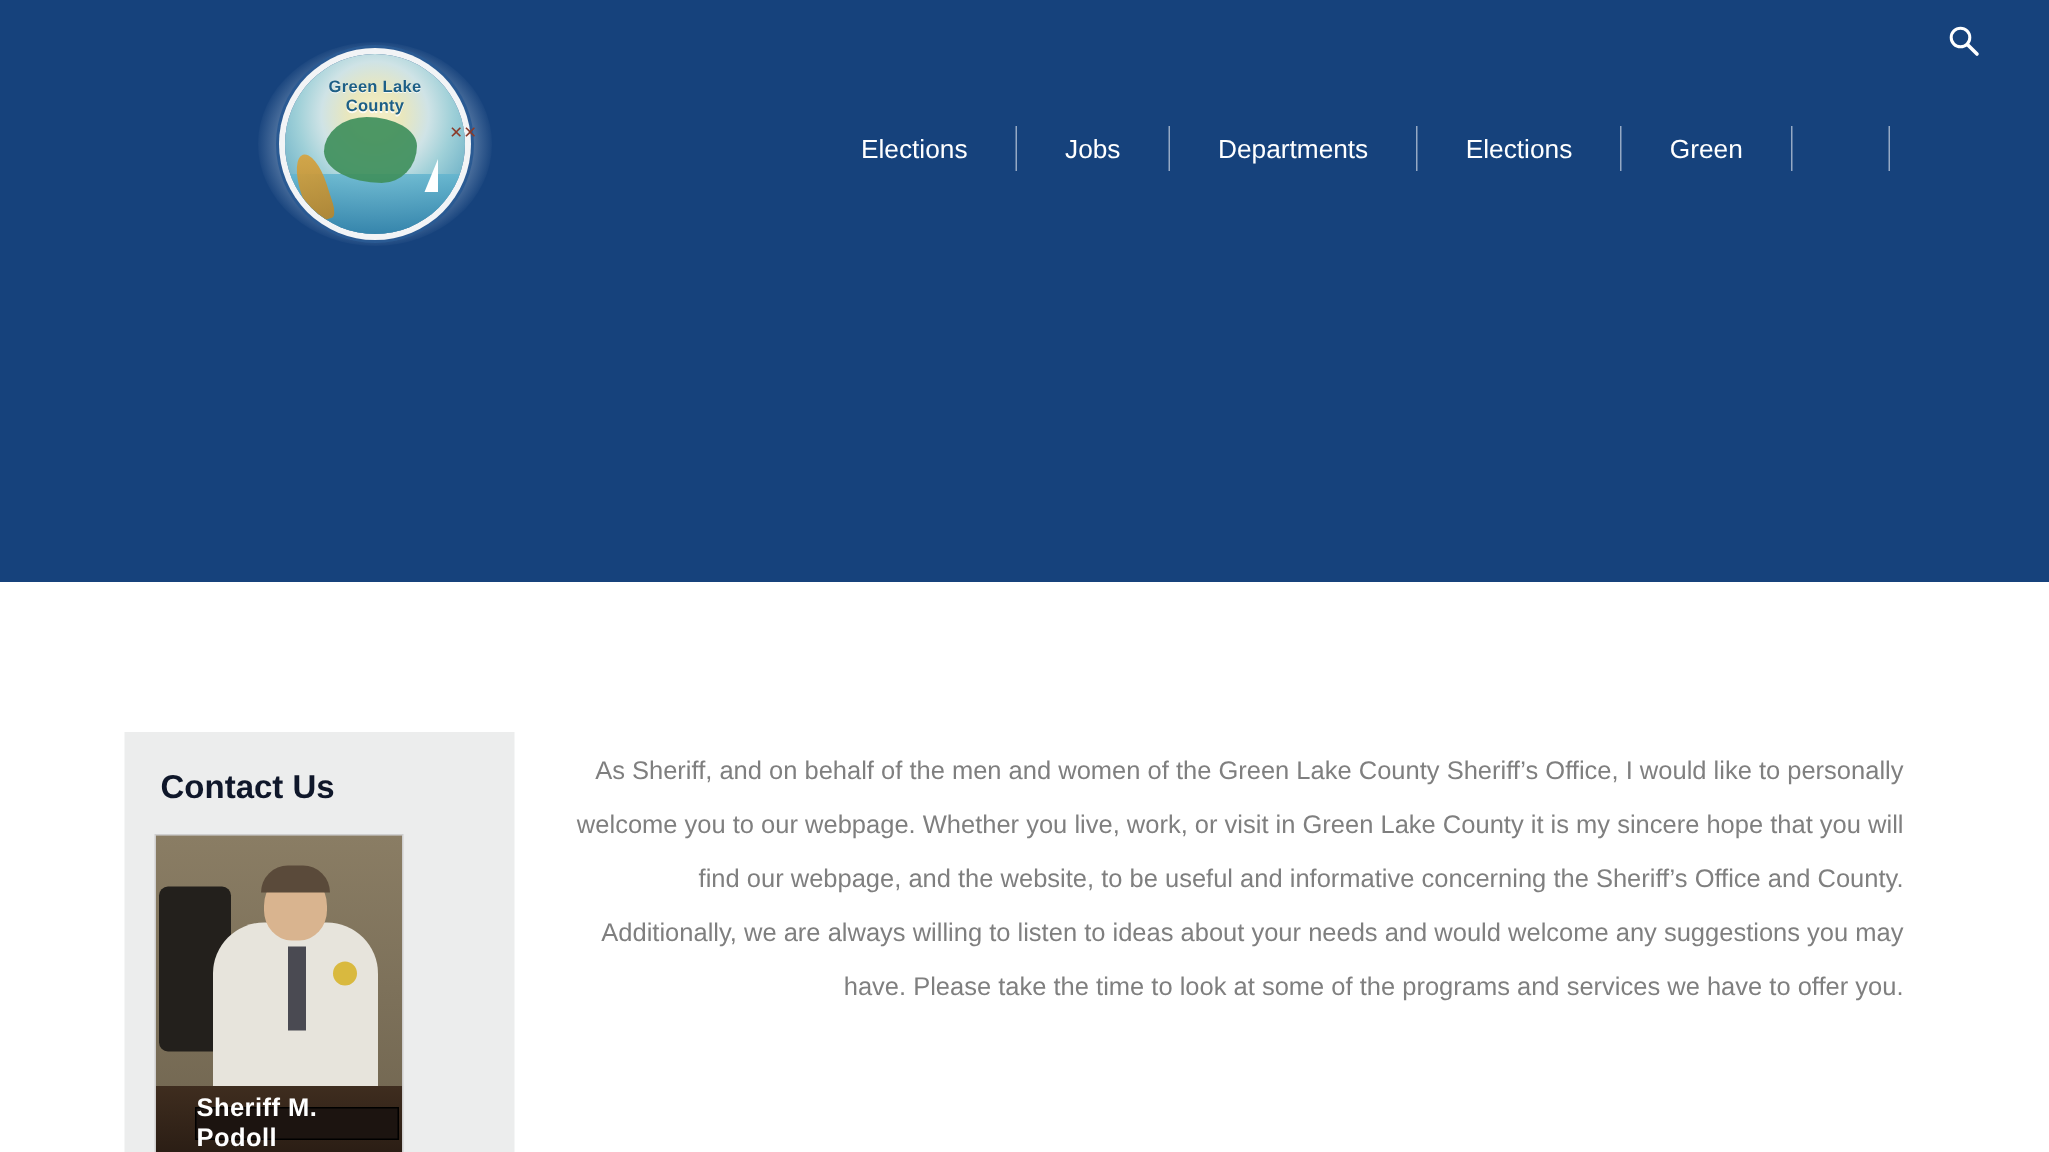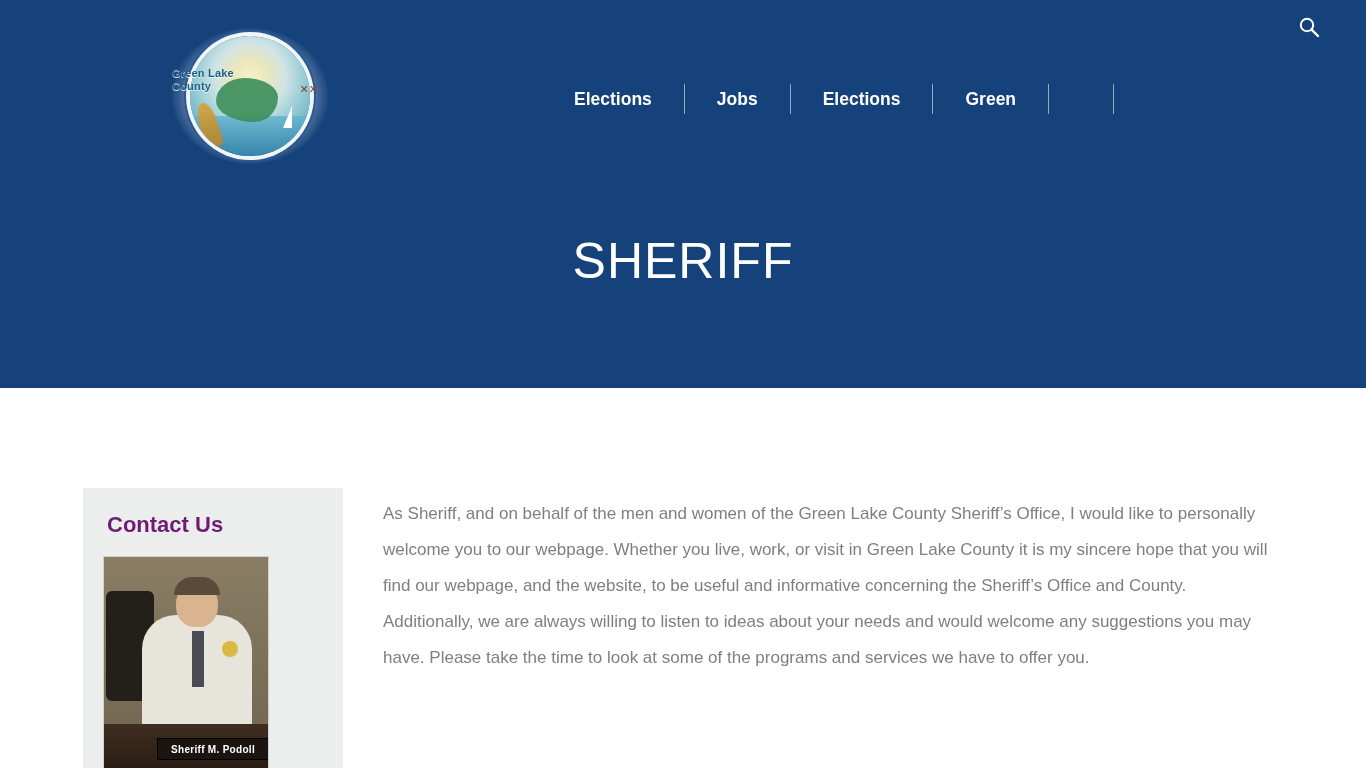--- a/index.html
+++ b/index.html
@@ -88,8 +88,9 @@
   }
   .logo-text {
     position: absolute;
-    left: 0; top: 39px;
+    left: 0; top: 24px;
     width: 156px;
+    text-align: center;
     color: #1d5f86;
     font-size: 11px;
     font-weight: bold;

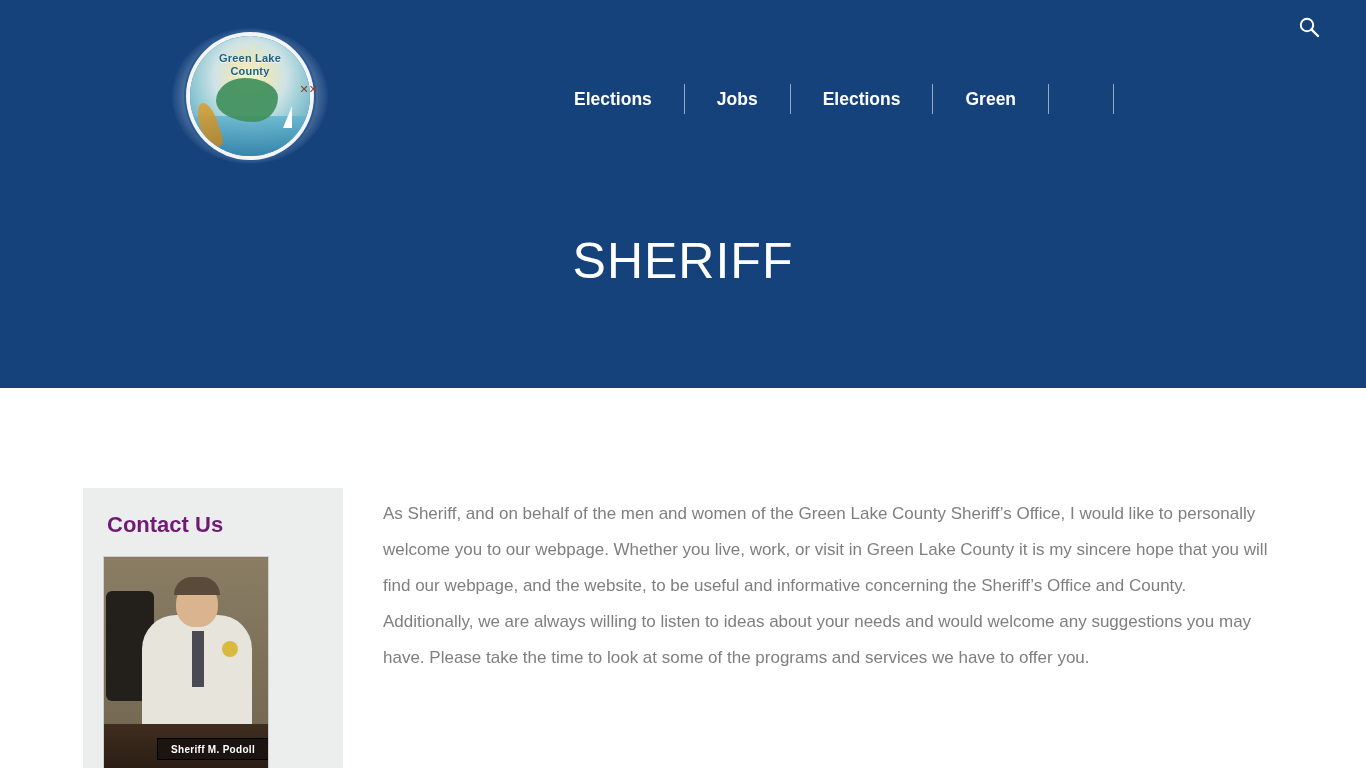--- a/index.html
+++ b/index.html
@@ -121,7 +121,7 @@
     gap: 7px;
     color: #ffffff;
     font-size: 17.5px;
-    font-weight: bold;
+    font-weight: normal;
     padding: 0 32px;
     cursor: pointer;
     white-space: nowrap;

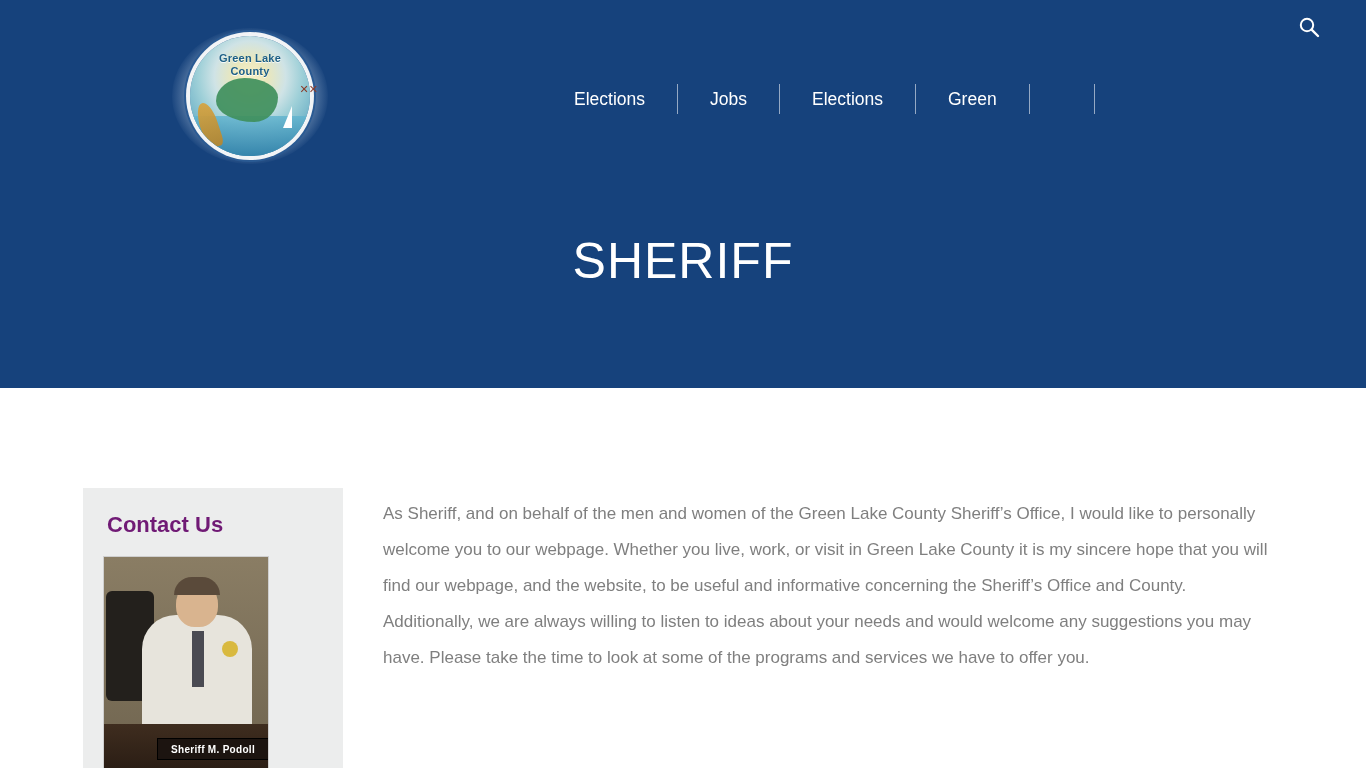--- a/index.html
+++ b/index.html
@@ -252,6 +252,9 @@
       <span>Jobs</span>
     </div>
     <div class="nav-item">
+      <span>Departments</span>
+    </div>
+    <div class="nav-item">
       <span>Elections</span>
     </div>
     <div class="nav-item">

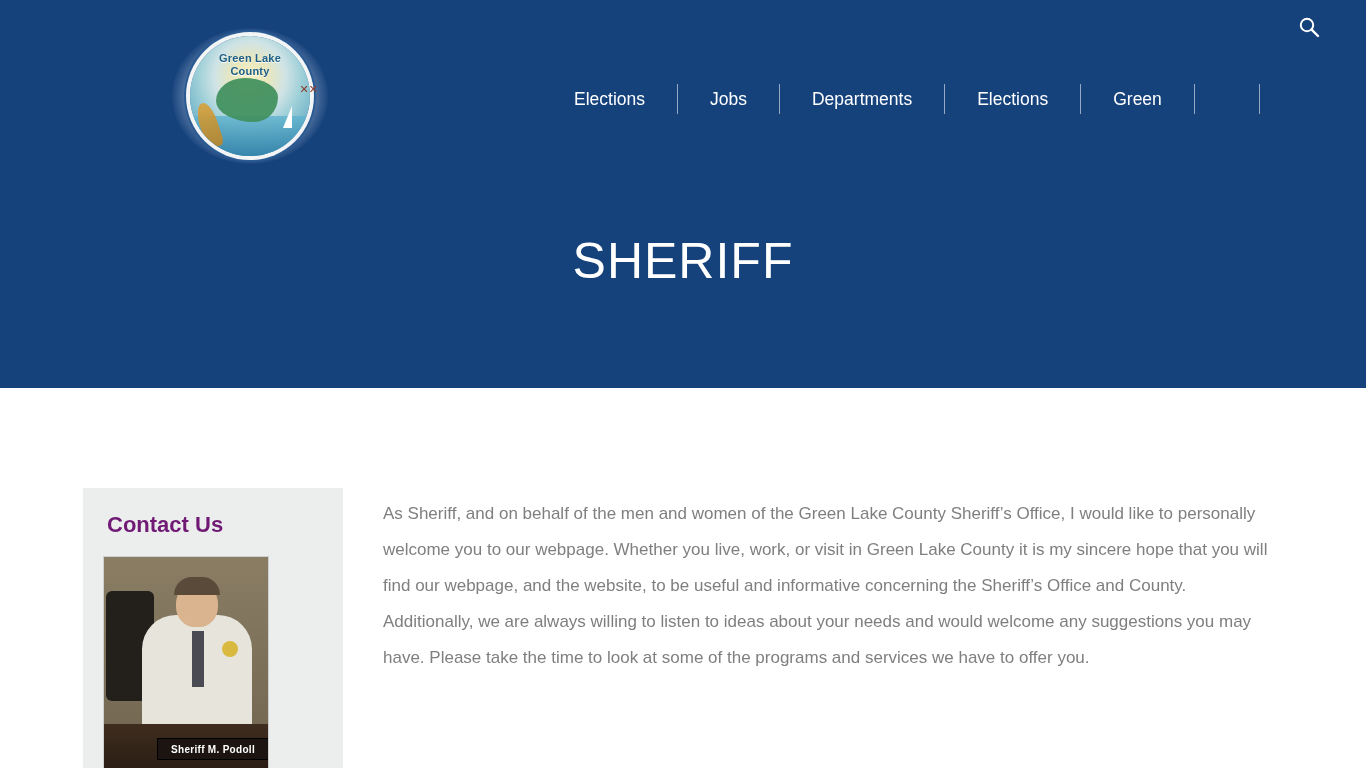--- a/index.html
+++ b/index.html
@@ -266,7 +266,6 @@
     </div>
   </nav>
 
-  <h1 class="hero-title">SHERIFF</h1>
 </div>
 
 <div class="content">

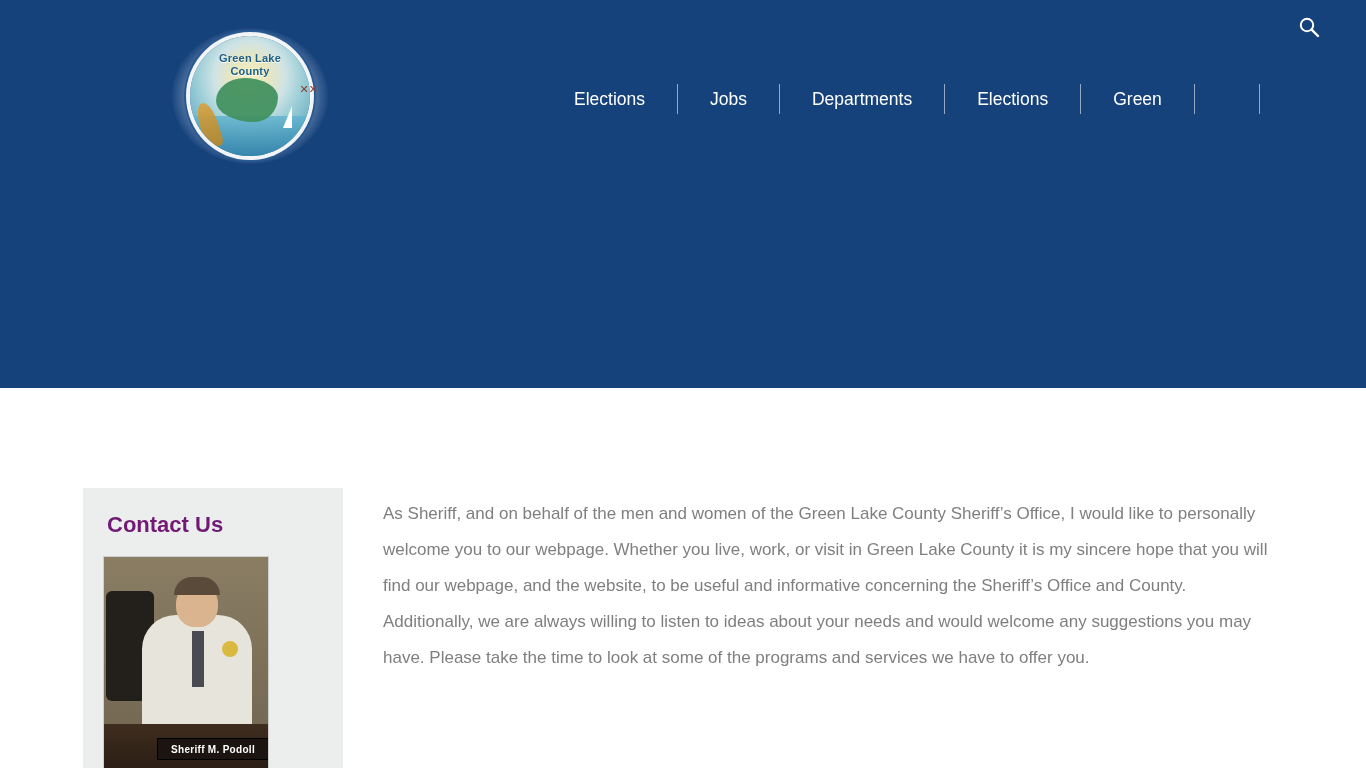--- a/index.html
+++ b/index.html
@@ -169,7 +169,7 @@
     padding: 24px 0 0 0;
   }
   .sidebar-title {
-    color: #701a75;
+    color: #0f172a;
     font-size: 22px;
     font-weight: bold;
     margin: 0 0 18px 24px;

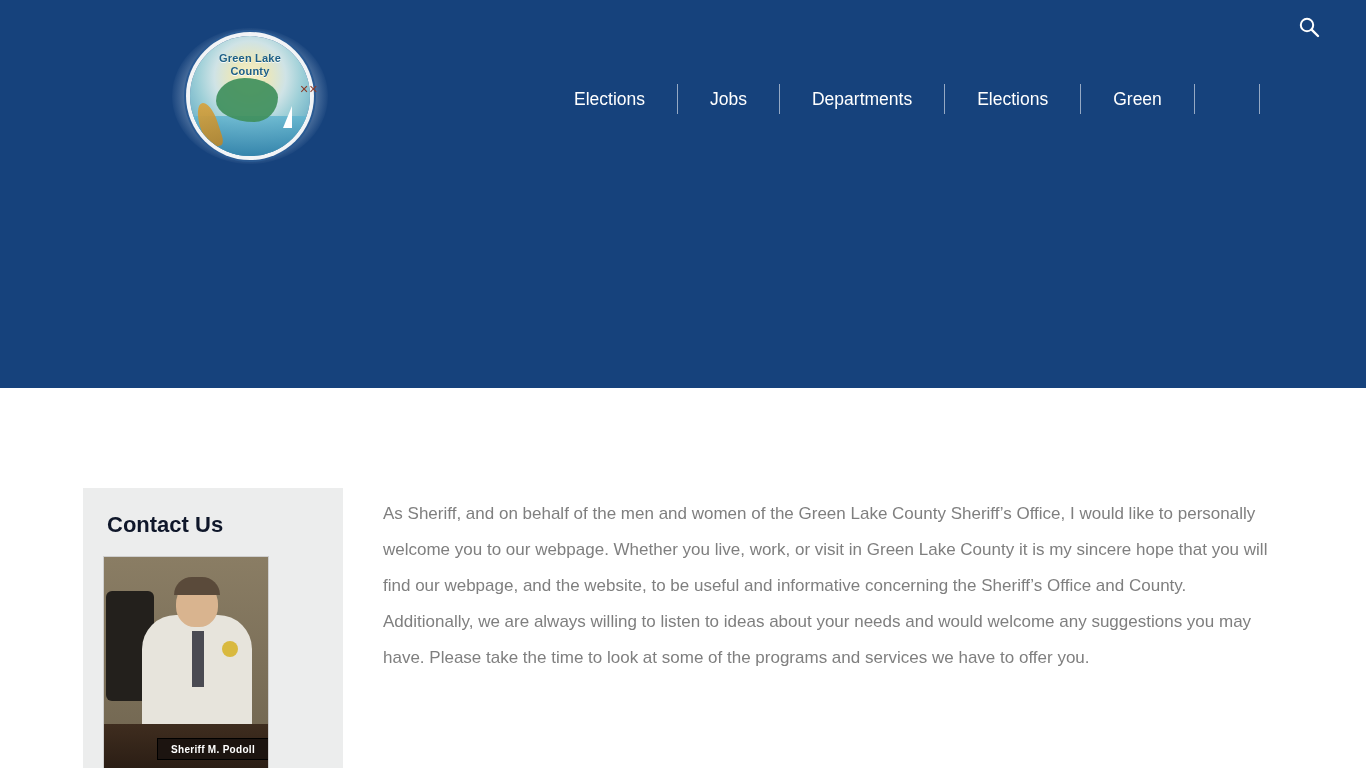--- a/index.html
+++ b/index.html
@@ -215,7 +215,7 @@
     font-size: 17px;
     line-height: 36px;
   }
-  .article p { margin-bottom: 24px; }
+  .article p { margin-bottom: 24px; text-align: right; }
 </style>
 </head>
 <body>

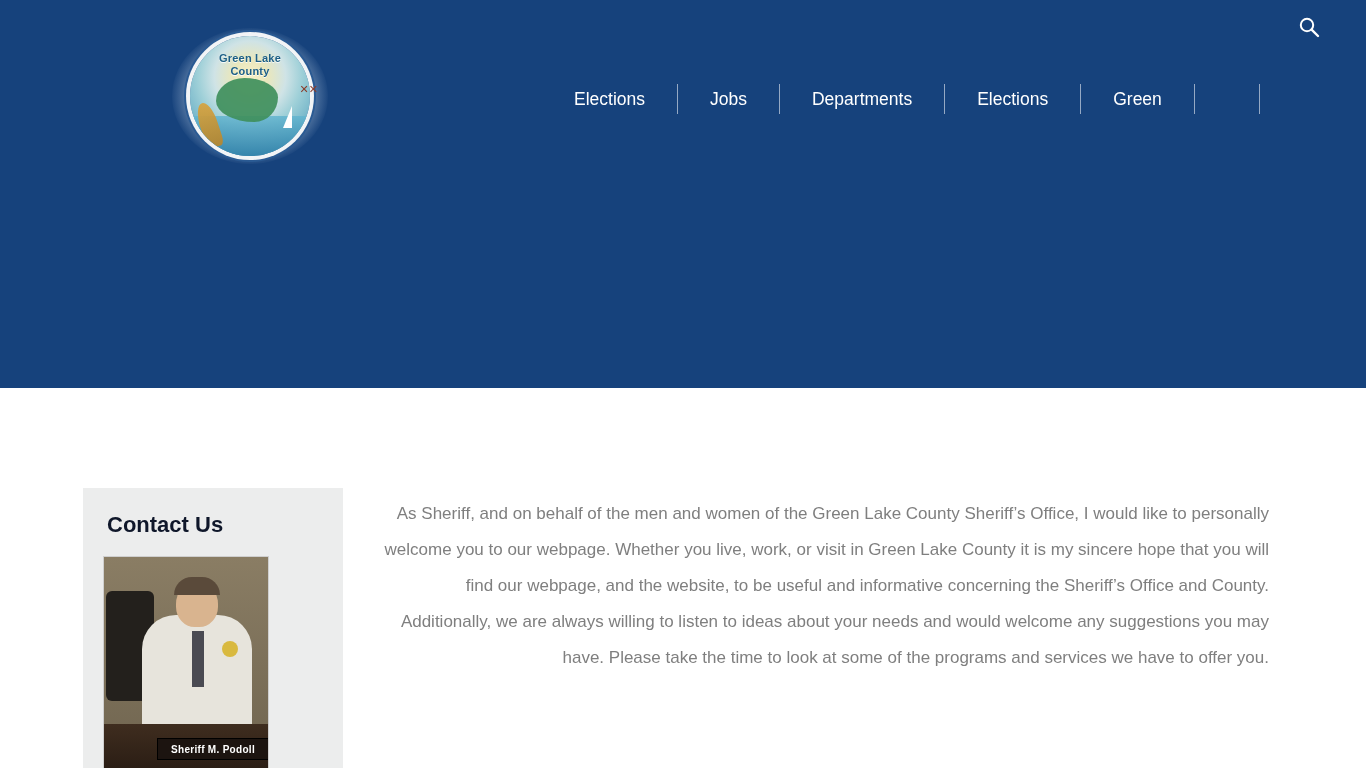--- a/index.html
+++ b/index.html
@@ -198,12 +198,11 @@
   .ph-badge { position: absolute; left: 118px; top: 84px; width: 16px; height: 16px; background: #d9b93f; border-radius: 50%; }
   .ph-desk { position: absolute; left: 0; bottom: 0; width: 166px; height: 46px; background: linear-gradient(#3f2d1f, #2a1d14); }
   .ph-plate {
-    position: absolute; left: 26px; bottom: 10px; width: 112px; height: 22px;
+    position: absolute; left: 26px; bottom: 10px; width: 136px; height: 22px;
     background: #1c1410; border: 1px solid #000;
-    color: #ffffff; font-size: 10px; font-weight: bold;
+    color: #ffffff; font-size: 17px; font-weight: bold;
     display: flex; align-items: center; justify-content: center;
     letter-spacing: .3px;
-    margin-left: 27px;
   }
 
   .article {

